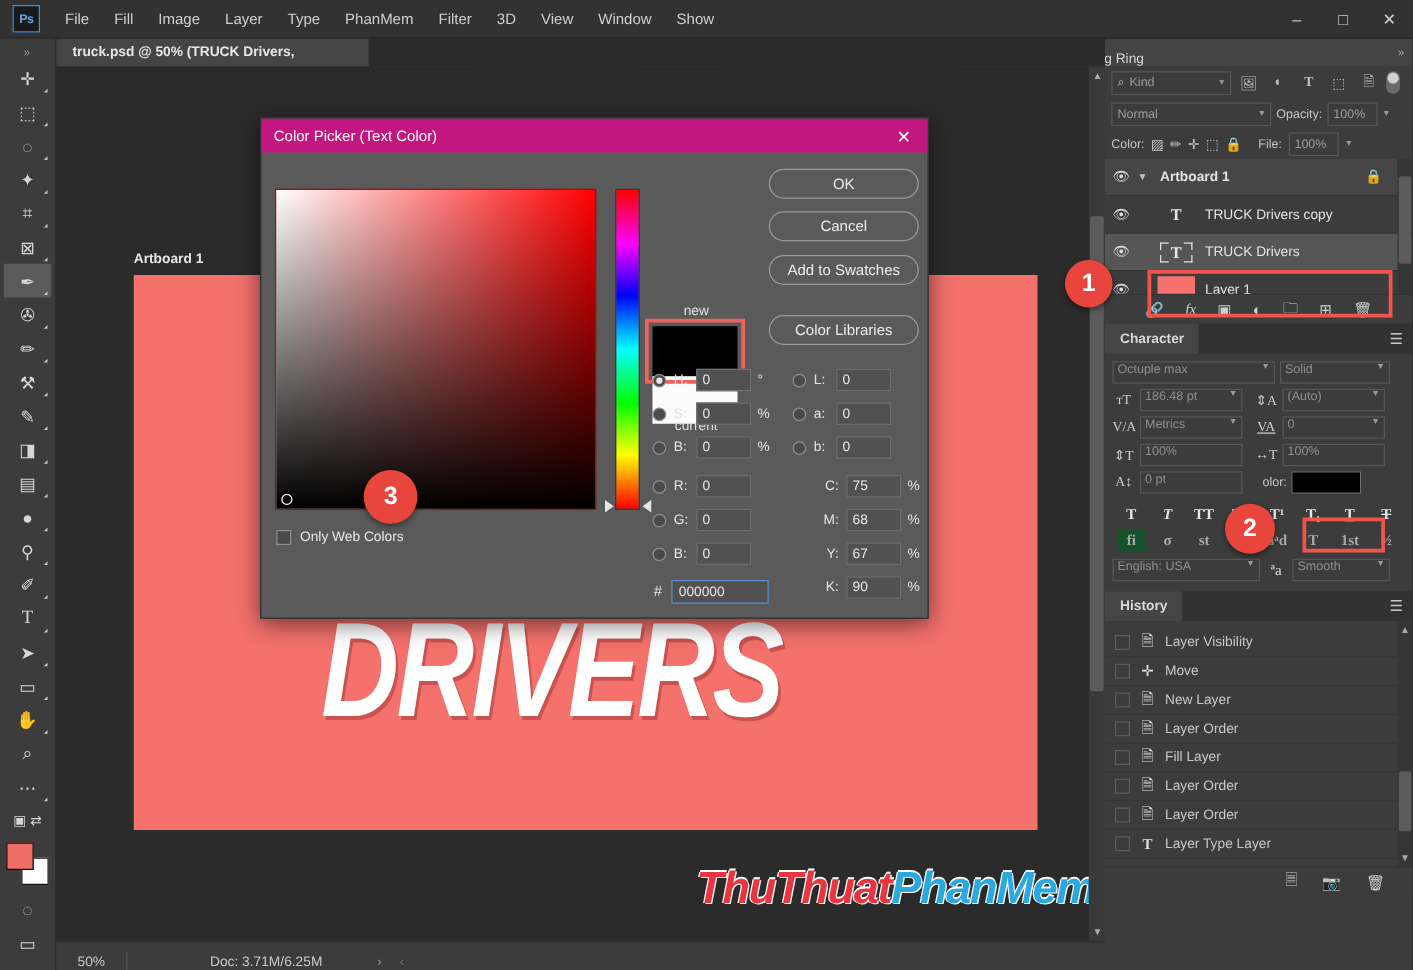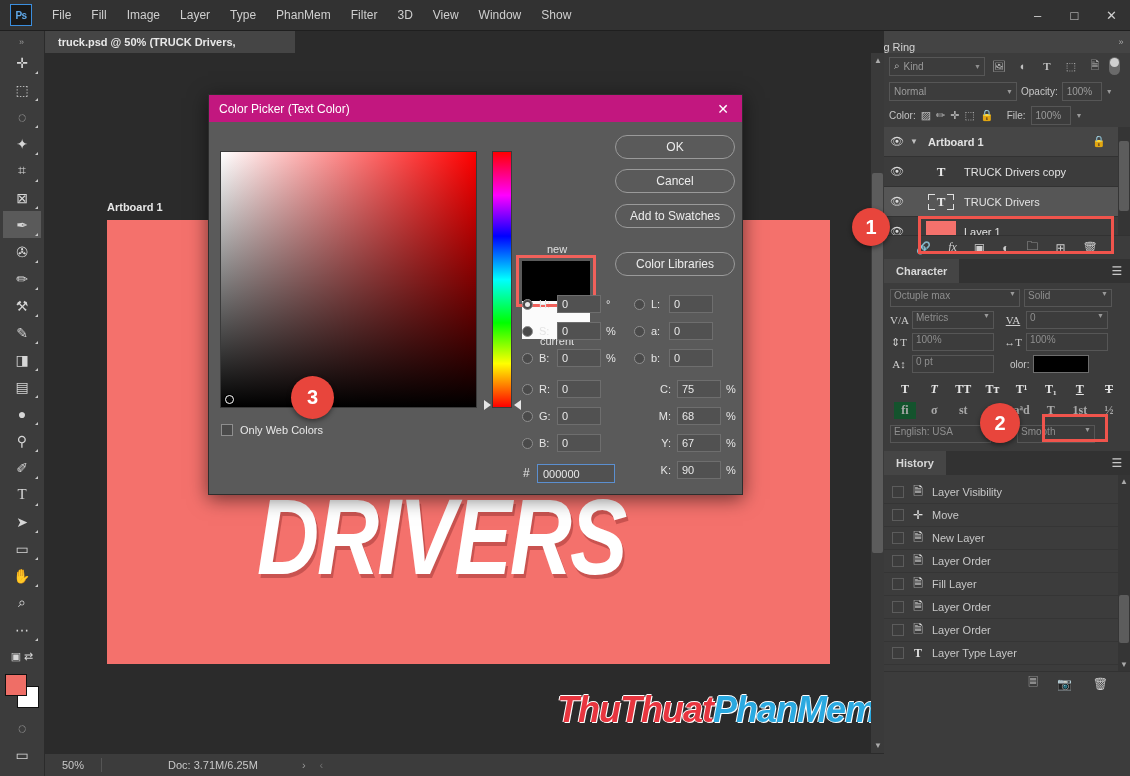--- a/index.html
+++ b/index.html
@@ -409,6 +409,18 @@
       </div>
     </div>
     <div class="crow">
+      <div class="cicon">ᴛT</div>
+      <div class="cfield" style="width:82px">
+        <span>186.48 pt</span>
+        <span class="chev">▼</span>
+      </div>
+      <div class="cicon" style="margin-left:6px">⇕A</div>
+      <div class="cfield" style="width:82px">
+        <span>(Auto)</span>
+        <span class="chev">▼</span>
+      </div>
+    </div>
+    <div class="crow">
       <div class="cicon">V/A</div>
       <div class="cfield" style="width:82px">
         <span>Metrics</span>

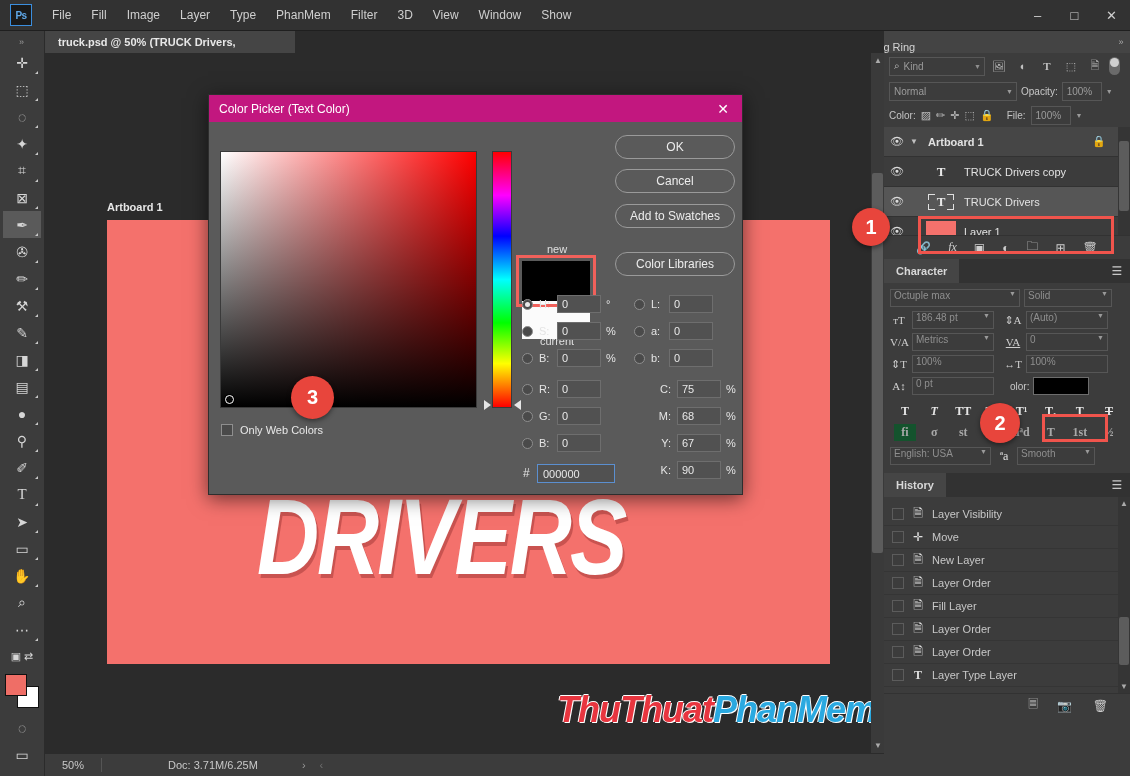--- a/index.html
+++ b/index.html
@@ -471,7 +471,7 @@
       <div class="sbtn">½</div>
     </div>
     <div class="crow" style="margin-top:2px">
-      <div class="cfield" style="width:101px">
+      <div class="cfield" style="width:118px">
         <span>English: USA</span>
         <span class="chev">▼</span>
       </div>

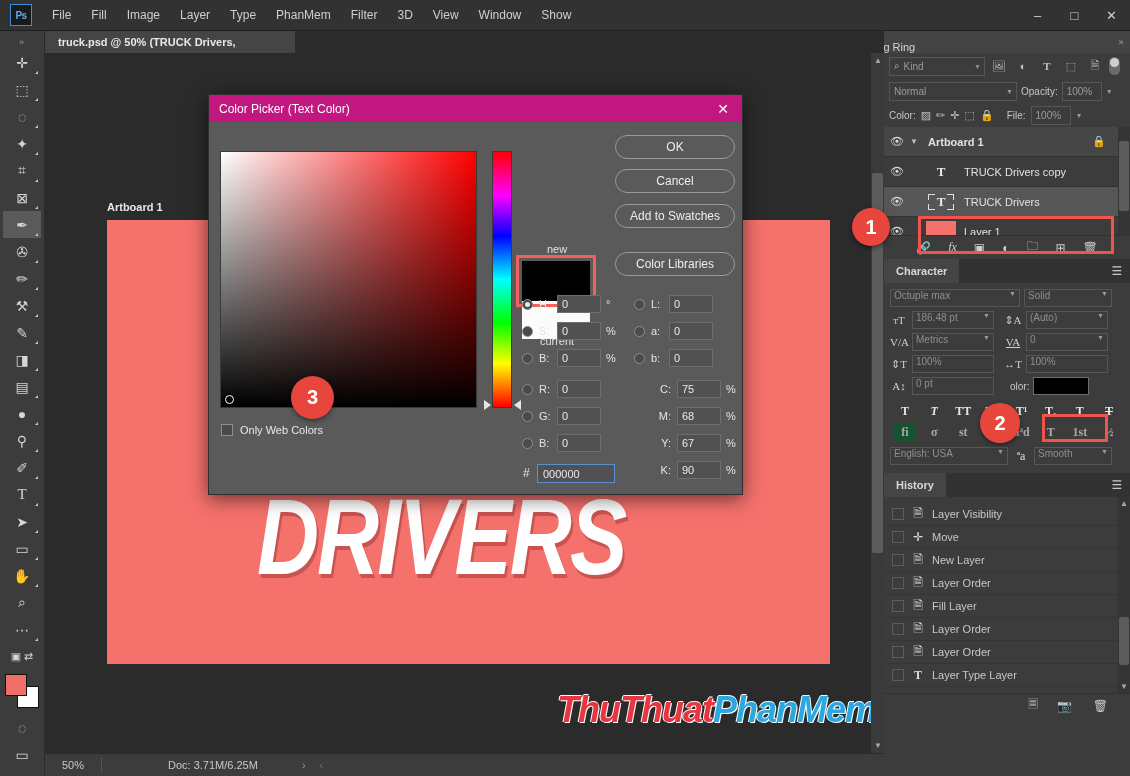--- a/index.html
+++ b/index.html
@@ -75,7 +75,7 @@
 
   
   #statusbar { position:absolute; left:45px; top:753px; width:839px; height:23px;
-               background:#3c3c3c; border-top:1px solid #2b2b2b; display:flex; align-items:center;
+               background:#3c3c3c; border-top:1px solid #2b2b2b; display:flex; align-items:flex-end;
                font-size:11px; color:#c8c8c8;}
   #zoomval { width:48px; text-align:center; padding-left:8px;}
   .sb-sep{width:1px;height:14px;background:#555;margin:0 8px;}

